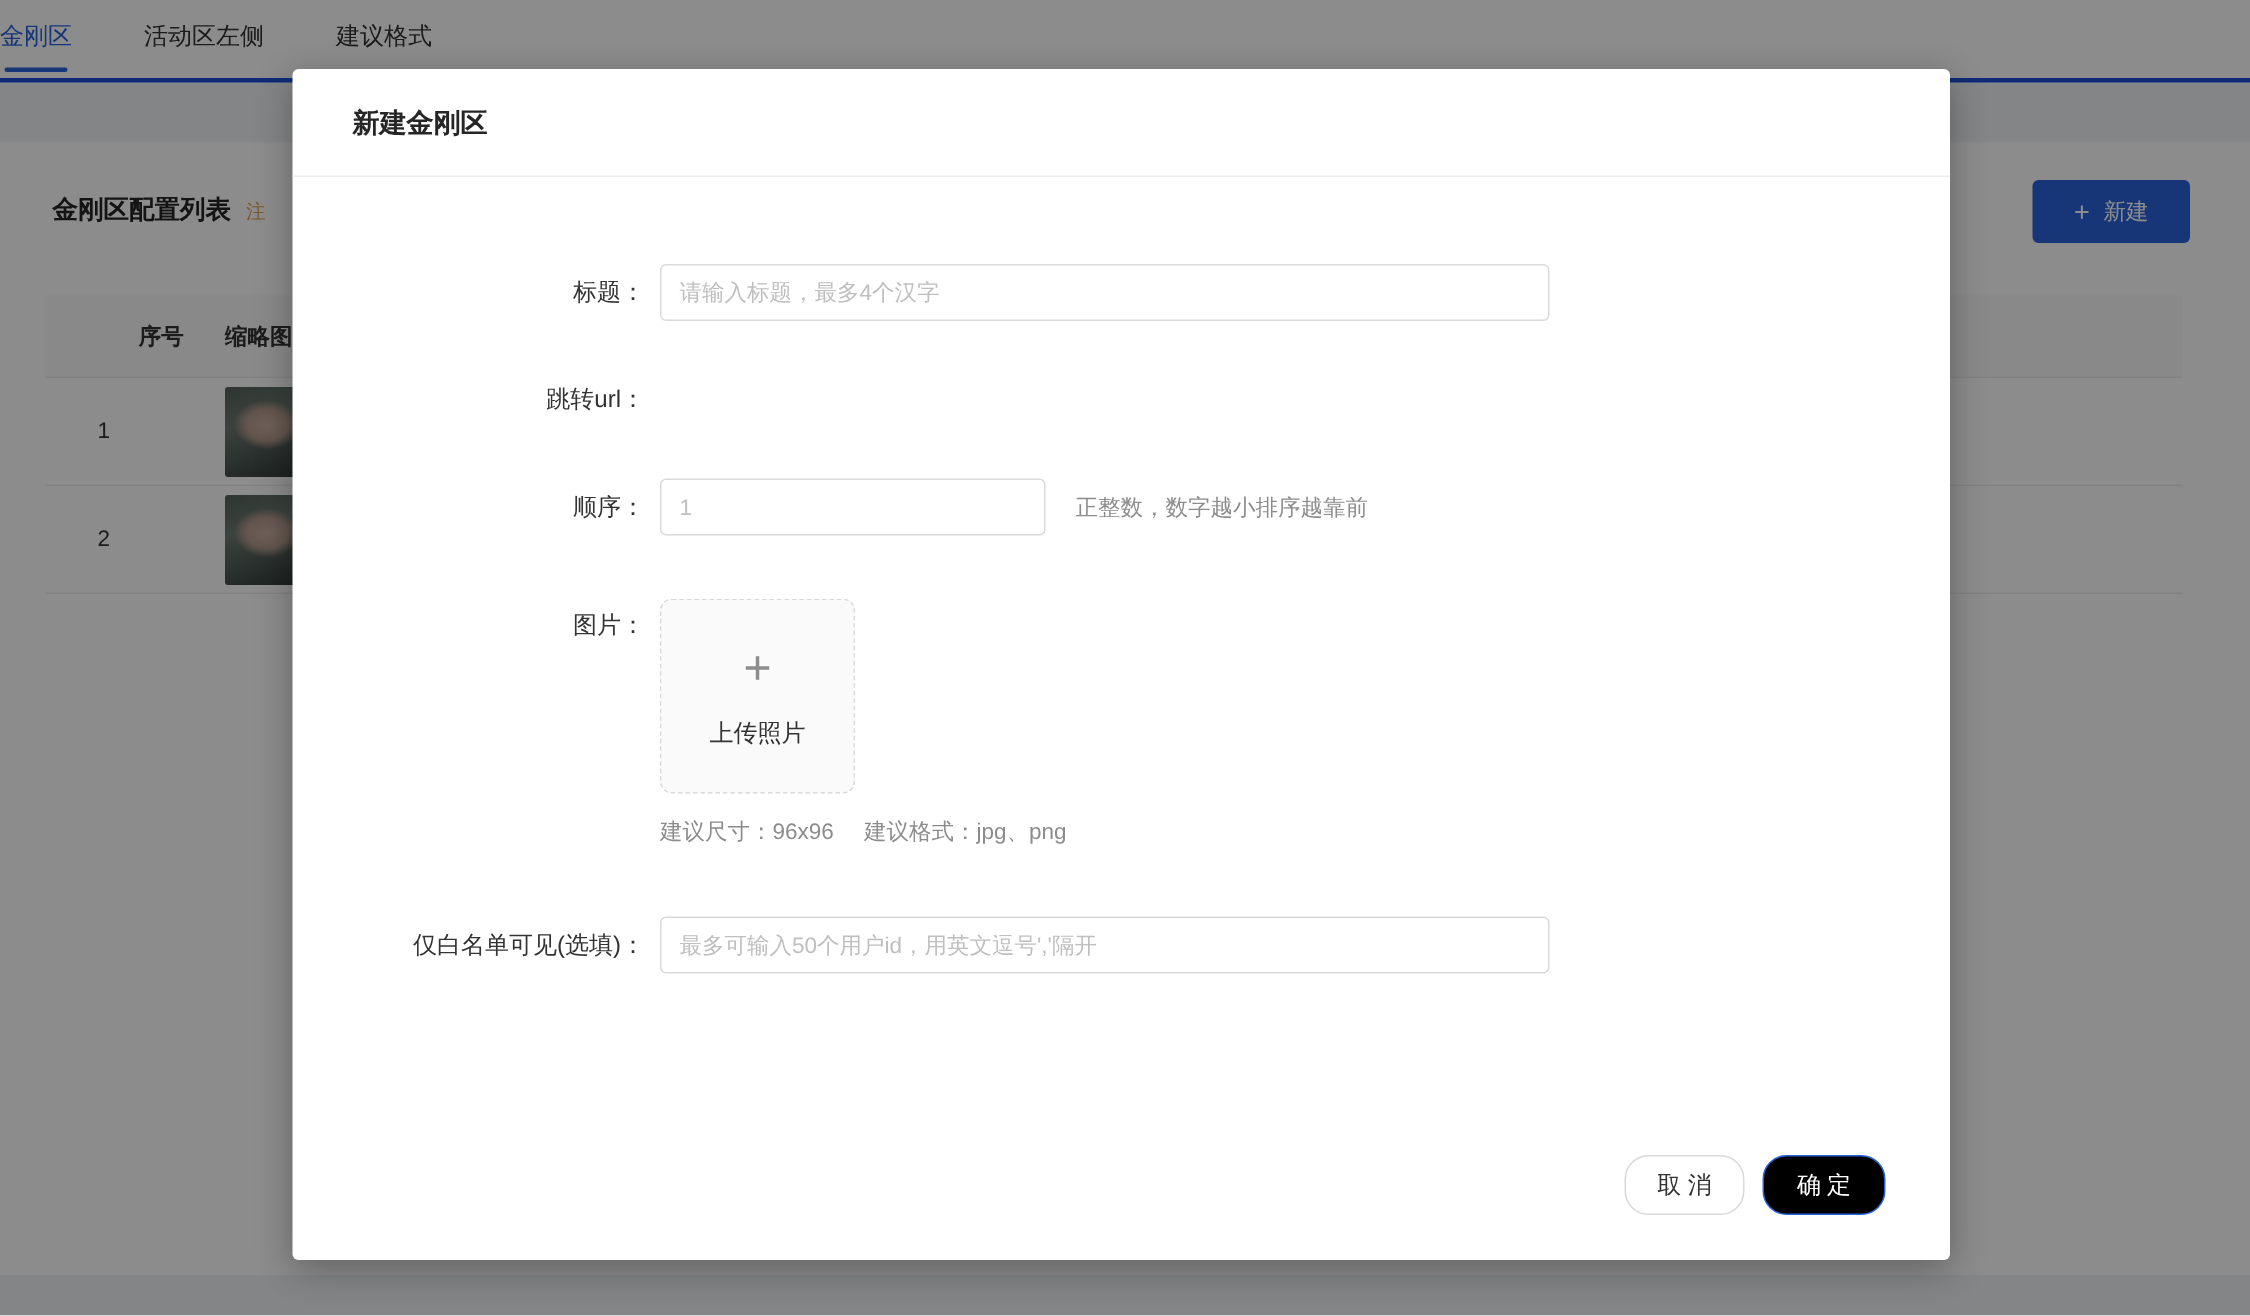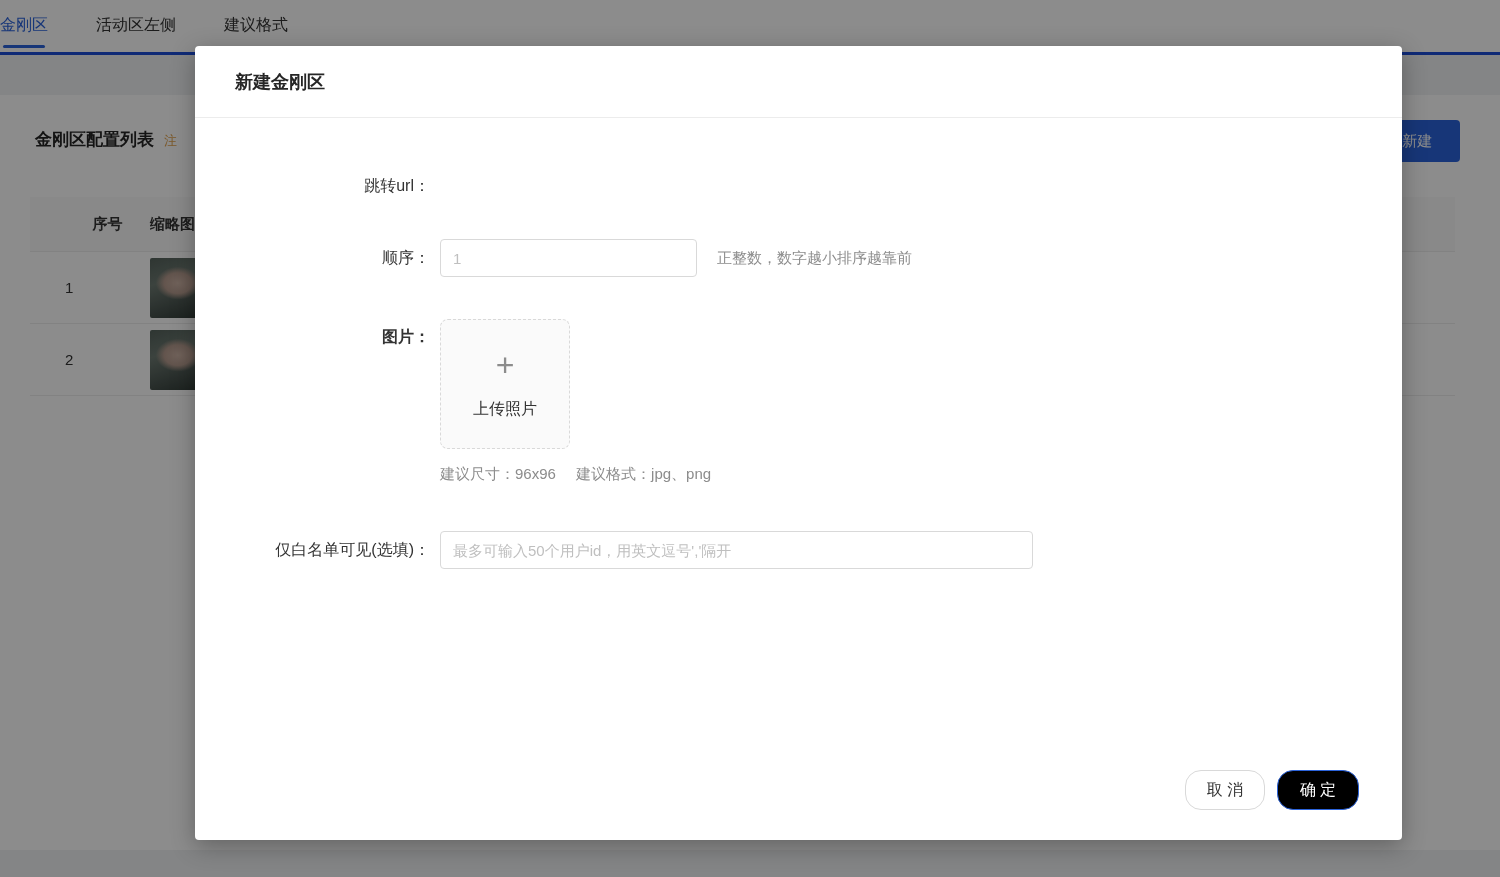--- a/index.html
+++ b/index.html
@@ -36,7 +36,7 @@
   .overlay { position:absolute; inset:0; background:rgba(0,0,0,0.45); }
 
   
-  .modal { position:absolute; left:195px; top:46px; width:1207px; height:794px; background:#ffffff; border-radius:4px; box-shadow:0 6px 24px rgba(0,0,0,0.3); }
+  .modal { position:absolute; left:195px; top:46px; width:1105px; height:794px; background:#ffffff; border-radius:4px; box-shadow:0 6px 24px rgba(0,0,0,0.3); }
   .modal-header { height:72px; border-bottom:1px solid #ececec; display:flex; align-items:center; padding-left:40px; }
   .modal-title { font-size:18px; font-weight:bold; color:#262626; }
   .modal-body { padding-top:58px; }

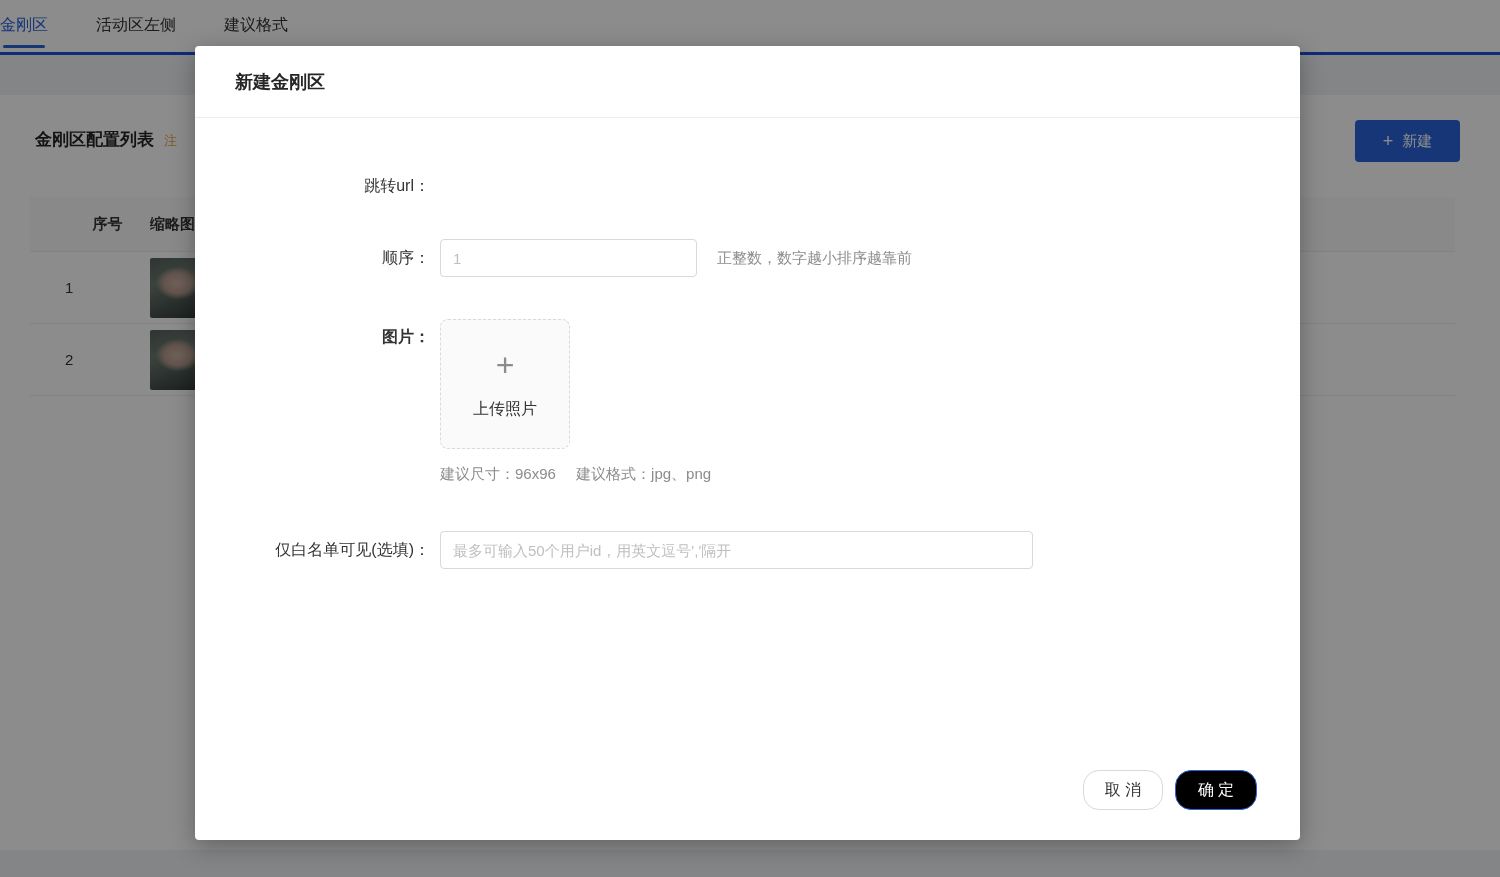--- a/index.html
+++ b/index.html
@@ -112,6 +112,10 @@
 
   <div class="modal-body">
 
+    <div class="form-row">
+      <label class="form-label">标题：</label>
+      <input class="field w-lg" type="text" placeholder="请输入标题，最多4个汉字" style="">
+    </div>
 
     <div class="form-row">
       <label class="form-label">跳转url：</label>

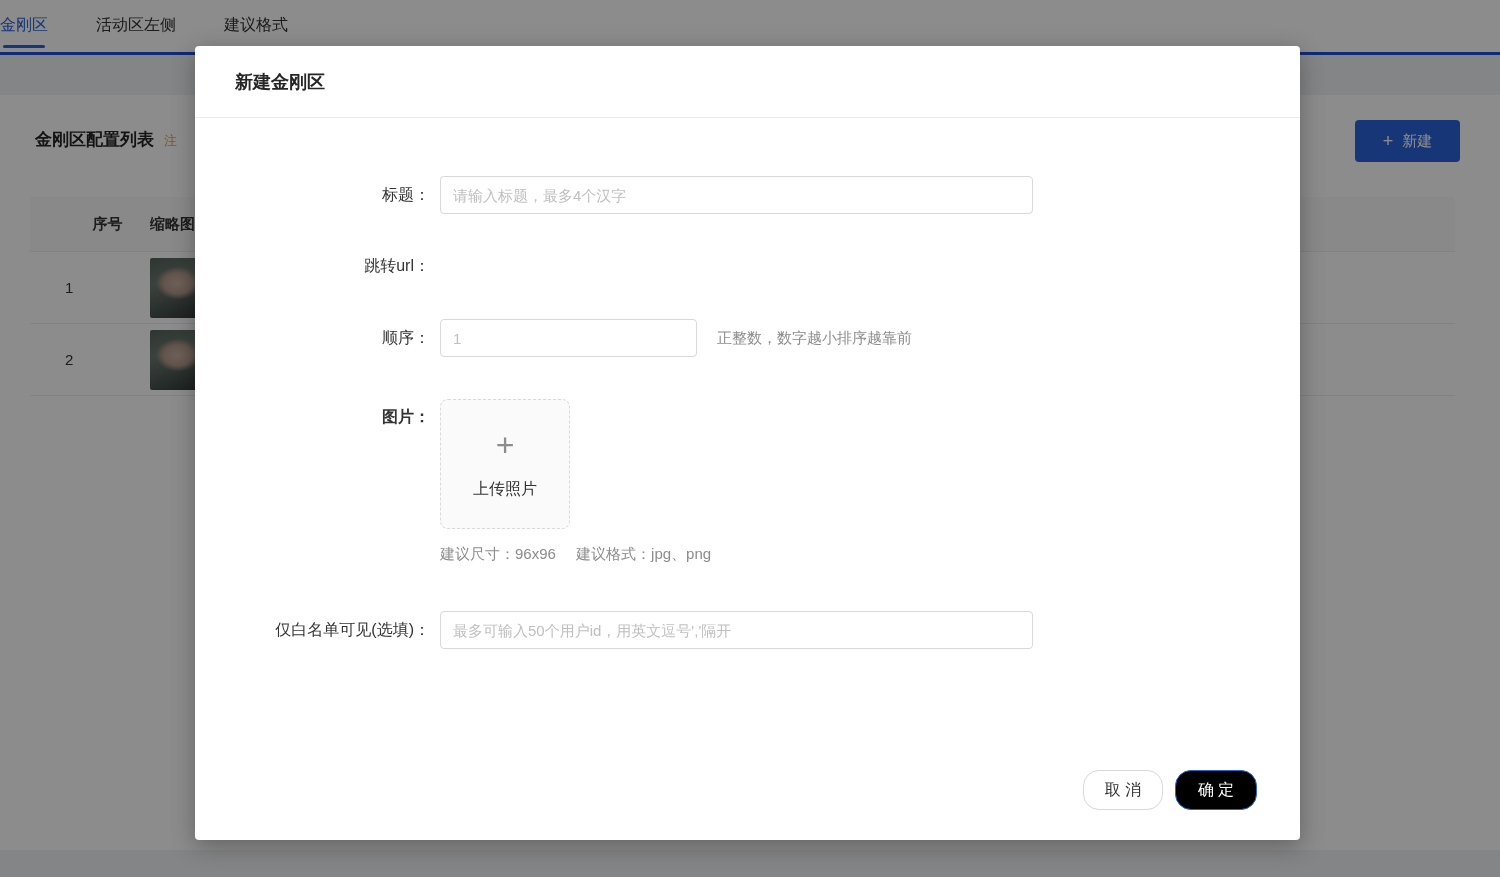--- a/index.html
+++ b/index.html
@@ -44,7 +44,7 @@
   .form-row { display:flex; align-items:center; margin-bottom:42px; }
   .form-row.align-top { align-items:flex-start; }
   .form-label { width:245px; text-align:right; font-size:16px; color:#333; padding-right:10px; flex:none; }
-  .align-top .form-label { padding-top:8px;font-weight:bold; }
+  .align-top .form-label { padding-top:8px; }
 
   input.field { height:38px; border:1px solid #d9d9d9; border-radius:4px; padding:0 12px; font-size:15px; color:#333; outline:none; font-family:inherit; background:#fff; }
   input.field::placeholder { color:#bfbfbf; }

